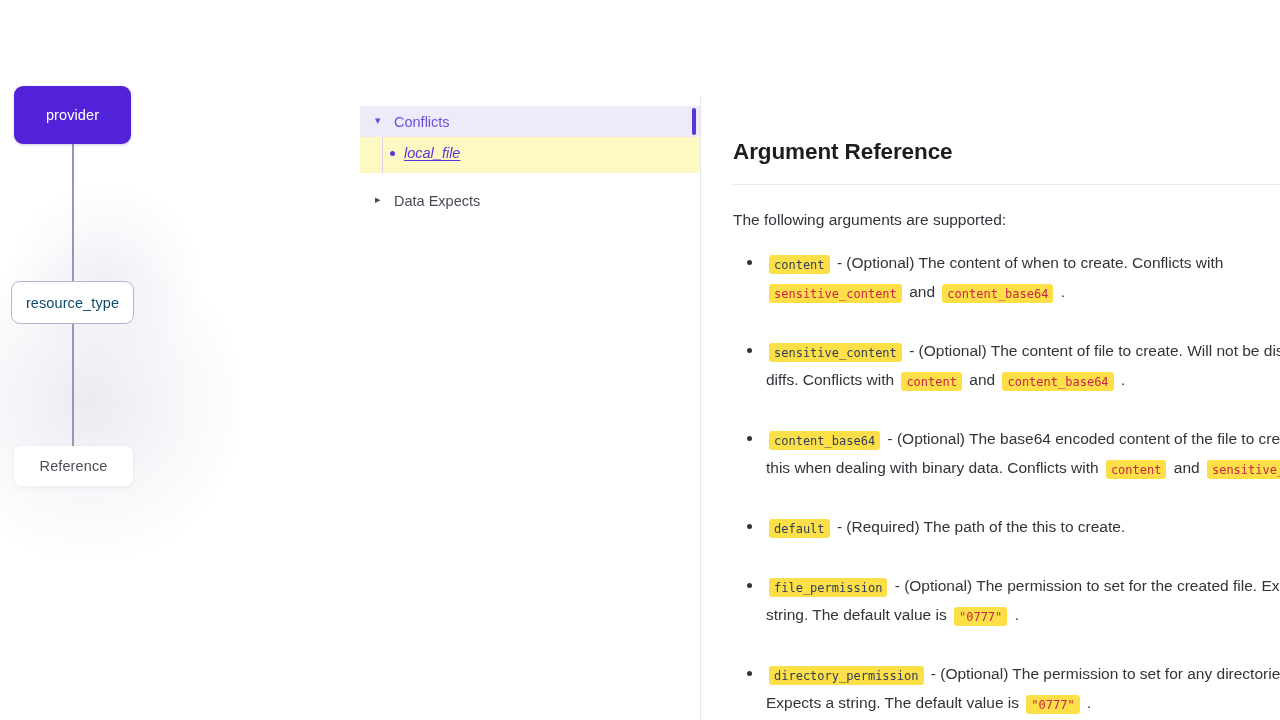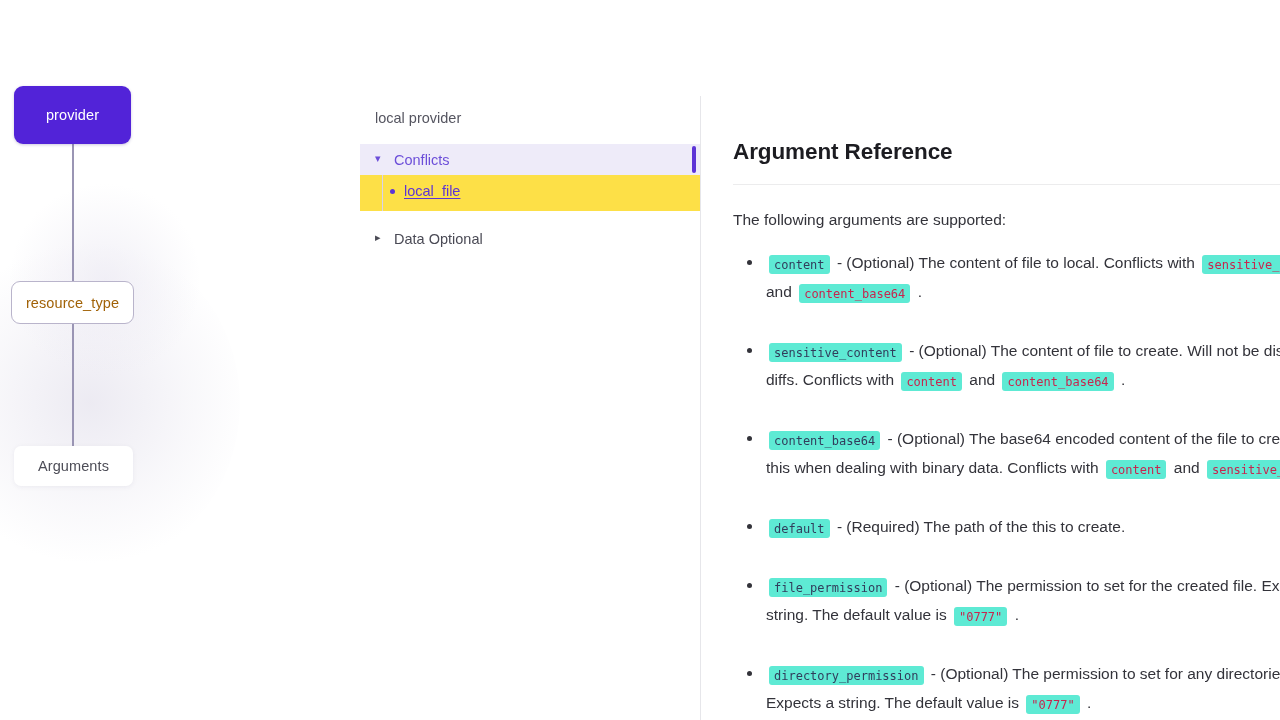--- a/index.html
+++ b/index.html
@@ -258,7 +258,6 @@
   </div>
 
   <div class="nav">
-    <div class="nav-title">local provider</div>
 
     <div class="nav-group active">
       <span class="caret">▾</span>

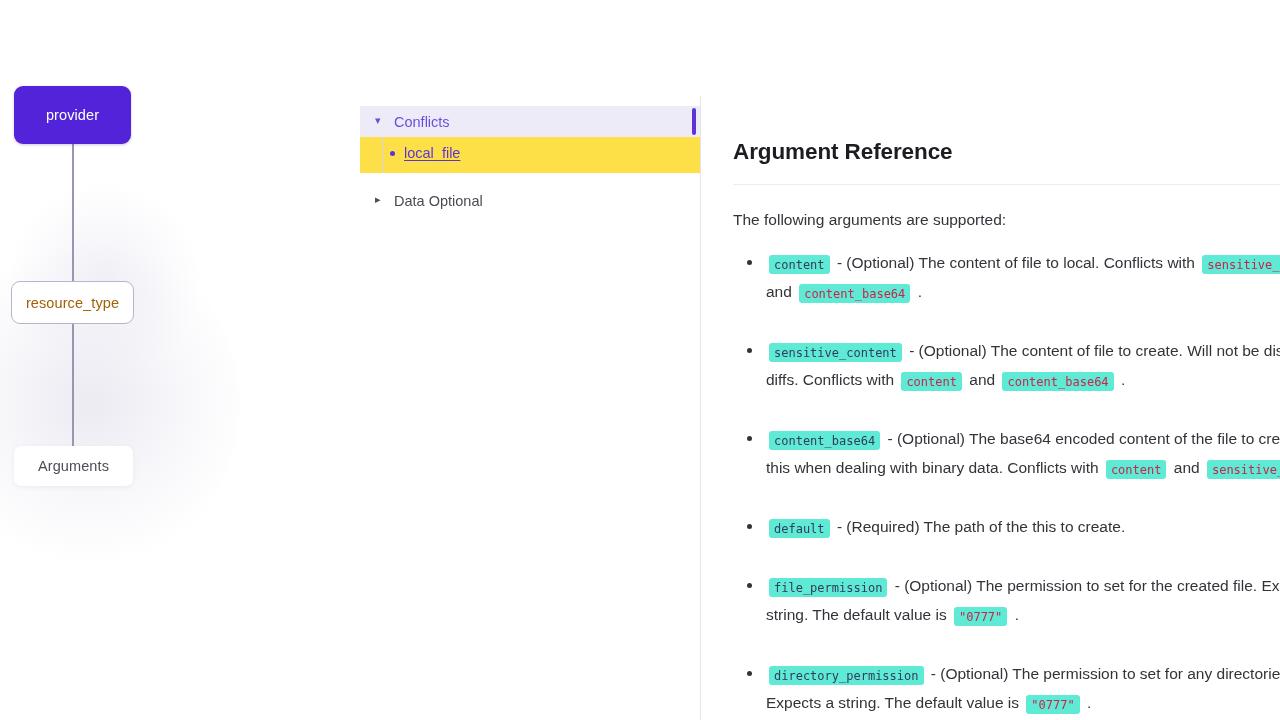--- a/index.html
+++ b/index.html
@@ -129,8 +129,9 @@
   }
   .nav-children {
     position: relative;
-    background: #fde047;
+    background: #fef9c3;
     padding: 5px 0 9px 0;
+    font-style: italic;
   }
   .nav-children::before {
     content: "";

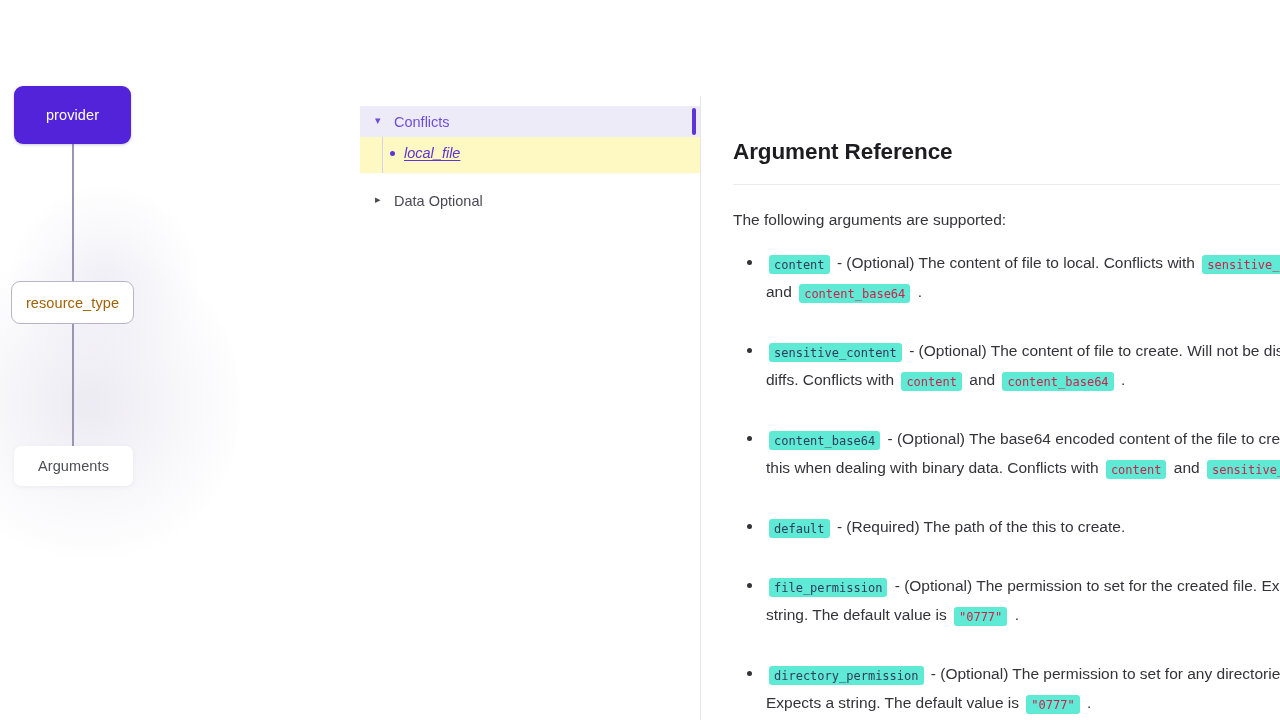--- a/index.html
+++ b/index.html
@@ -275,7 +275,7 @@
 
     <div class="nav-group plain">
       <span class="caret">▸</span>
-      <span>Data Optional</span>
+      <span>Data Expects</span>
     </div>
   </div>
 

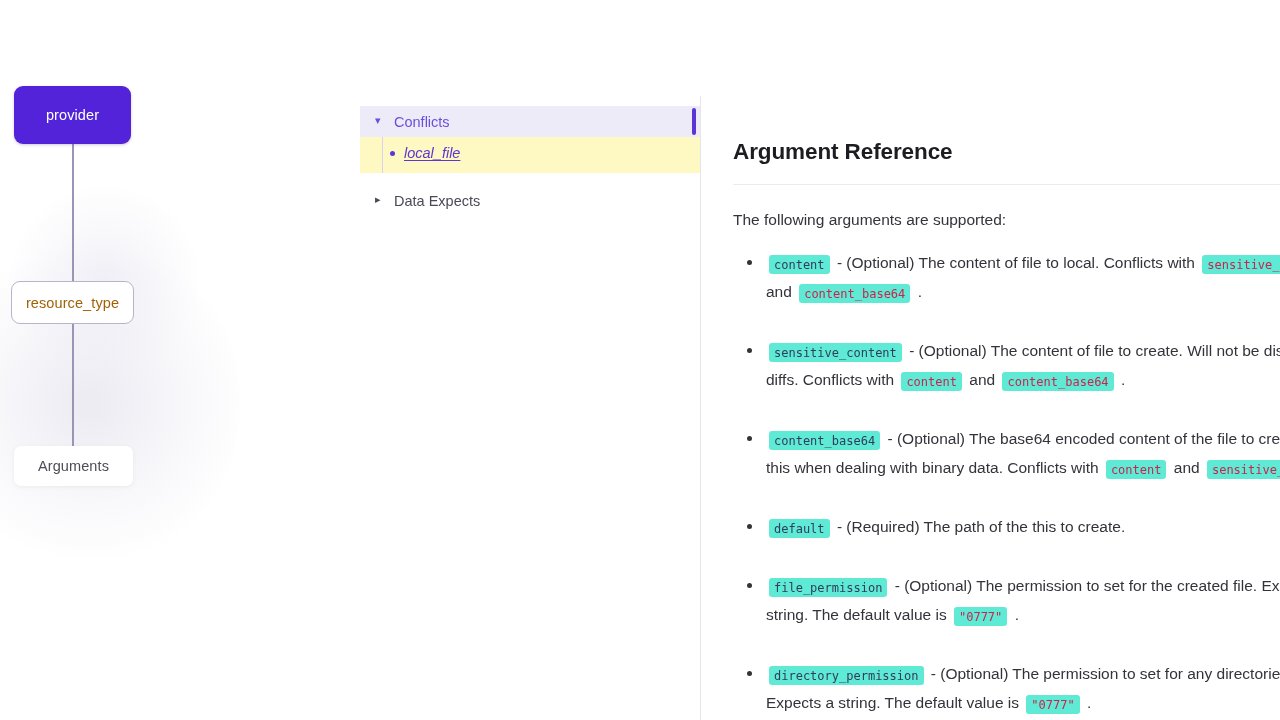--- a/index.html
+++ b/index.html
@@ -224,7 +224,7 @@
   code.chip {
     font-family: "DejaVu Sans Mono", "Liberation Mono", monospace;
     font-size: 12px;
-    background: #5eead4;
+    background: #fde047;
     border-radius: 3px;
     padding: 2.5px 5px;
     white-space: nowrap;

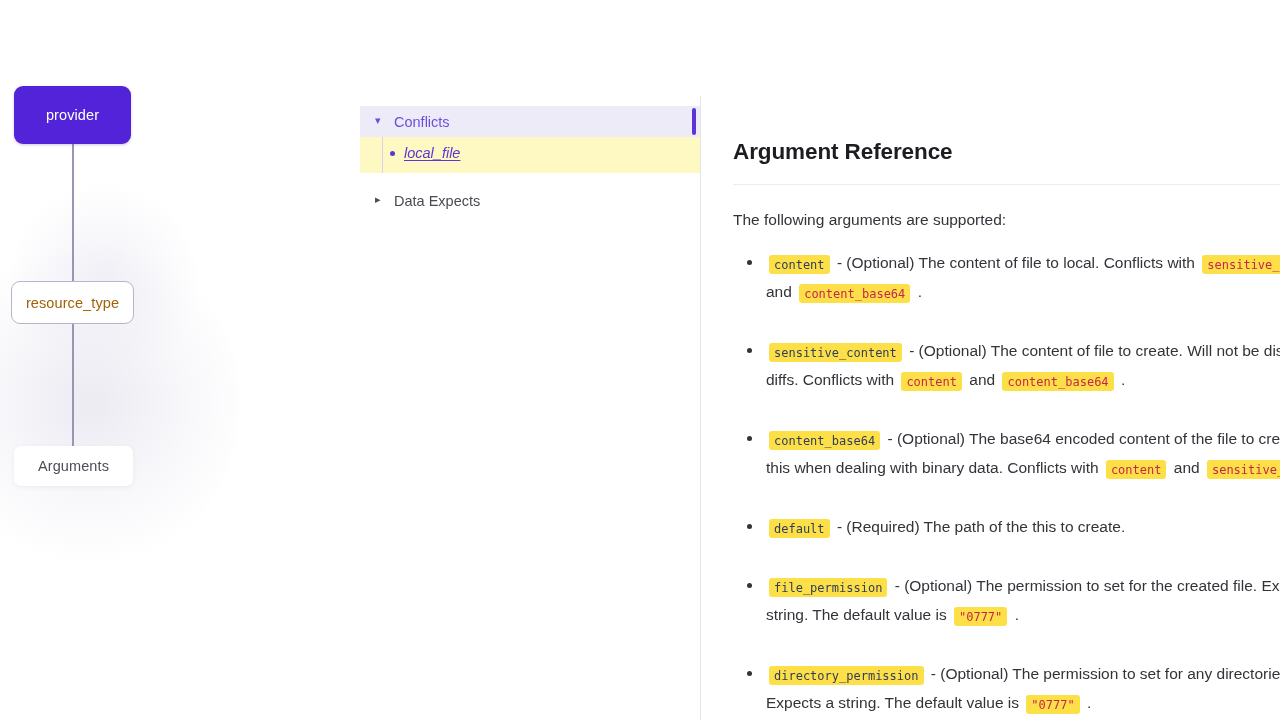--- a/index.html
+++ b/index.html
@@ -286,7 +286,7 @@
     <div class="doc-rule"></div>
     <p class="doc-intro">The following arguments are supported:</p>
     <ul class="args" id="argument-list">
-        <li><code class="chip term">content</code><span> - (Optional) The content of file to local. Conflicts with </span><code class="chip ref">sensitive_content</code><span> and </span><code class="chip ref">content_base64</code><span> . </span></li>
+        <li><code class="chip term">content</code><span> - (Optional) The content of when to create. Conflicts with </span><code class="chip ref">sensitive_content</code><span> and </span><code class="chip ref">content_base64</code><span> . </span></li>
         <li><code class="chip term">sensitive_content</code><span> - (Optional) The content of file to create. Will not be displayed in diffs. Conflicts with </span><code class="chip ref">content</code><span> and </span><code class="chip ref">content_base64</code><span> . </span></li>
         <li><code class="chip term">content_base64</code><span> - (Optional) The base64 encoded content of the file to create. Use this when dealing with binary data. Conflicts with </span><code class="chip ref">content</code><span> and </span><code class="chip ref">sensitive_content</code></li>
         <li><code class="chip term">default</code><span> - (Required) The path of the this to create. </span></li>

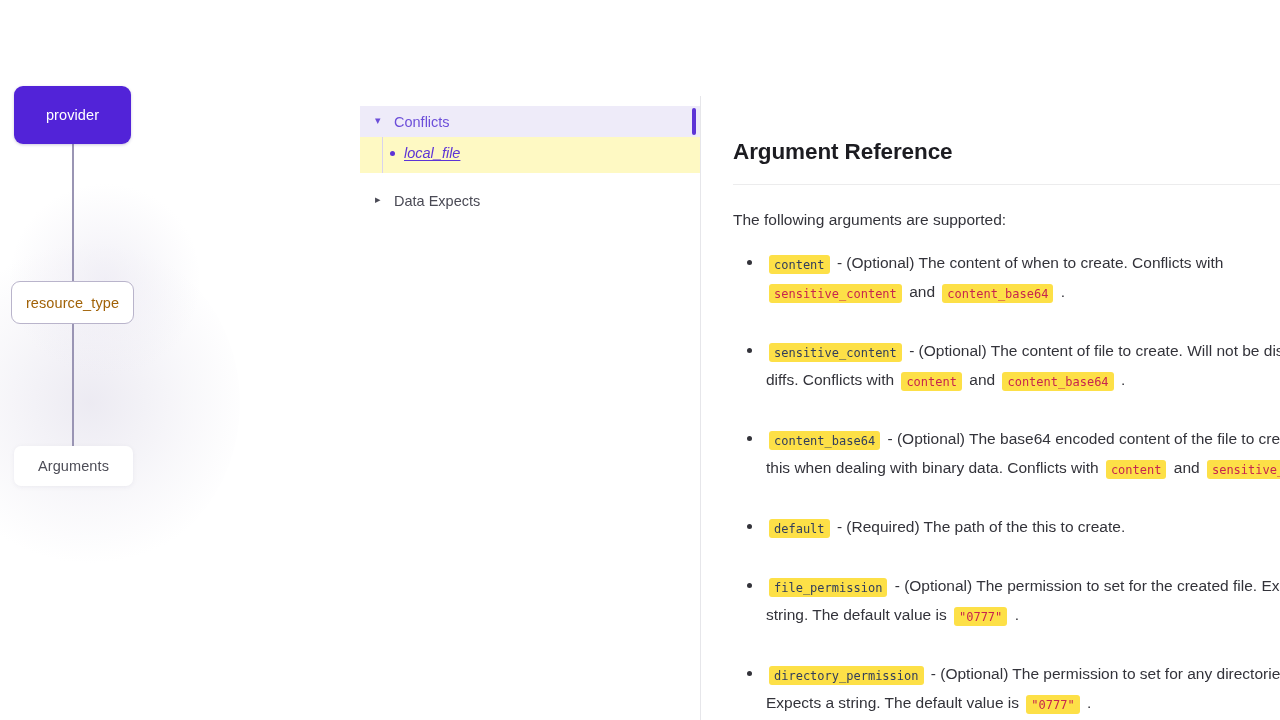--- a/index.html
+++ b/index.html
@@ -72,7 +72,7 @@
     left: 11px; top: 281px;
     width: 123px; height: 43px;
     background: #ffffff;
-    color: #a16207;
+    color: #0c4a6e;
     border: 1px solid #b9b4cb;
     border-radius: 9px;
   }

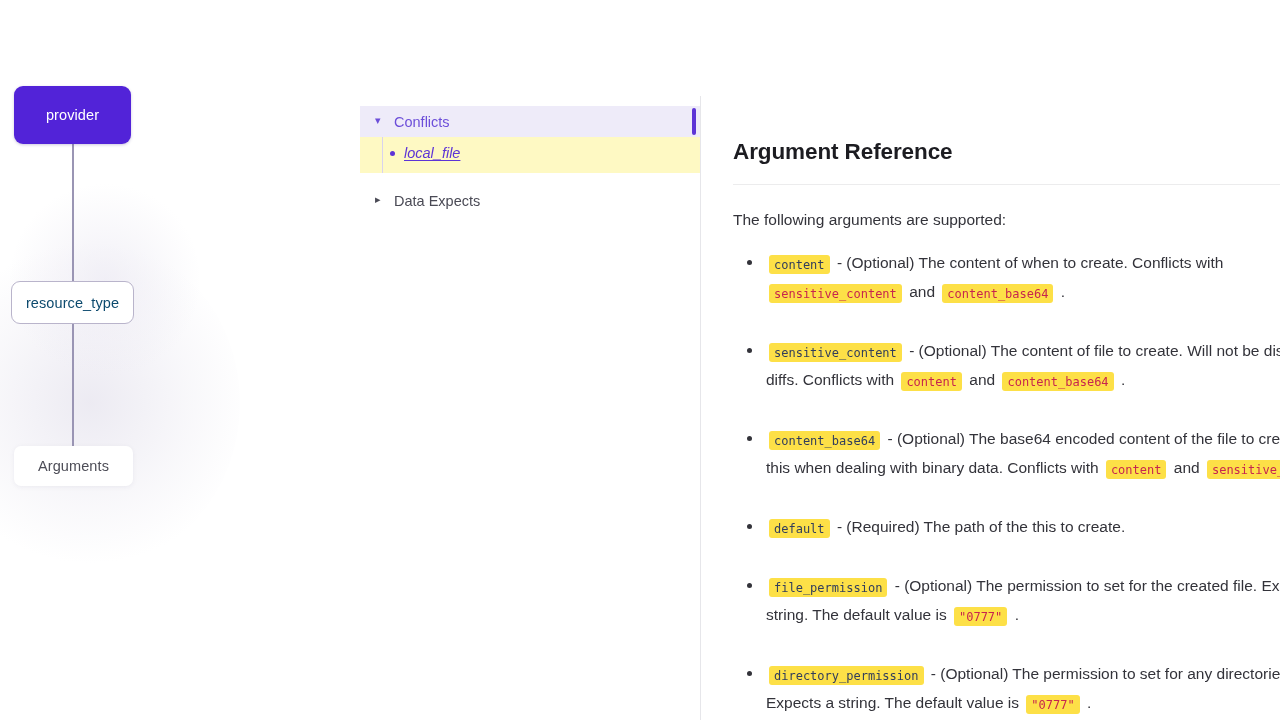--- a/index.html
+++ b/index.html
@@ -254,7 +254,7 @@
     </div>
 
     <div class="node node-arguments">
-      <span>Arguments</span>
+      <span>Reference</span>
     </div>
   </div>
 

